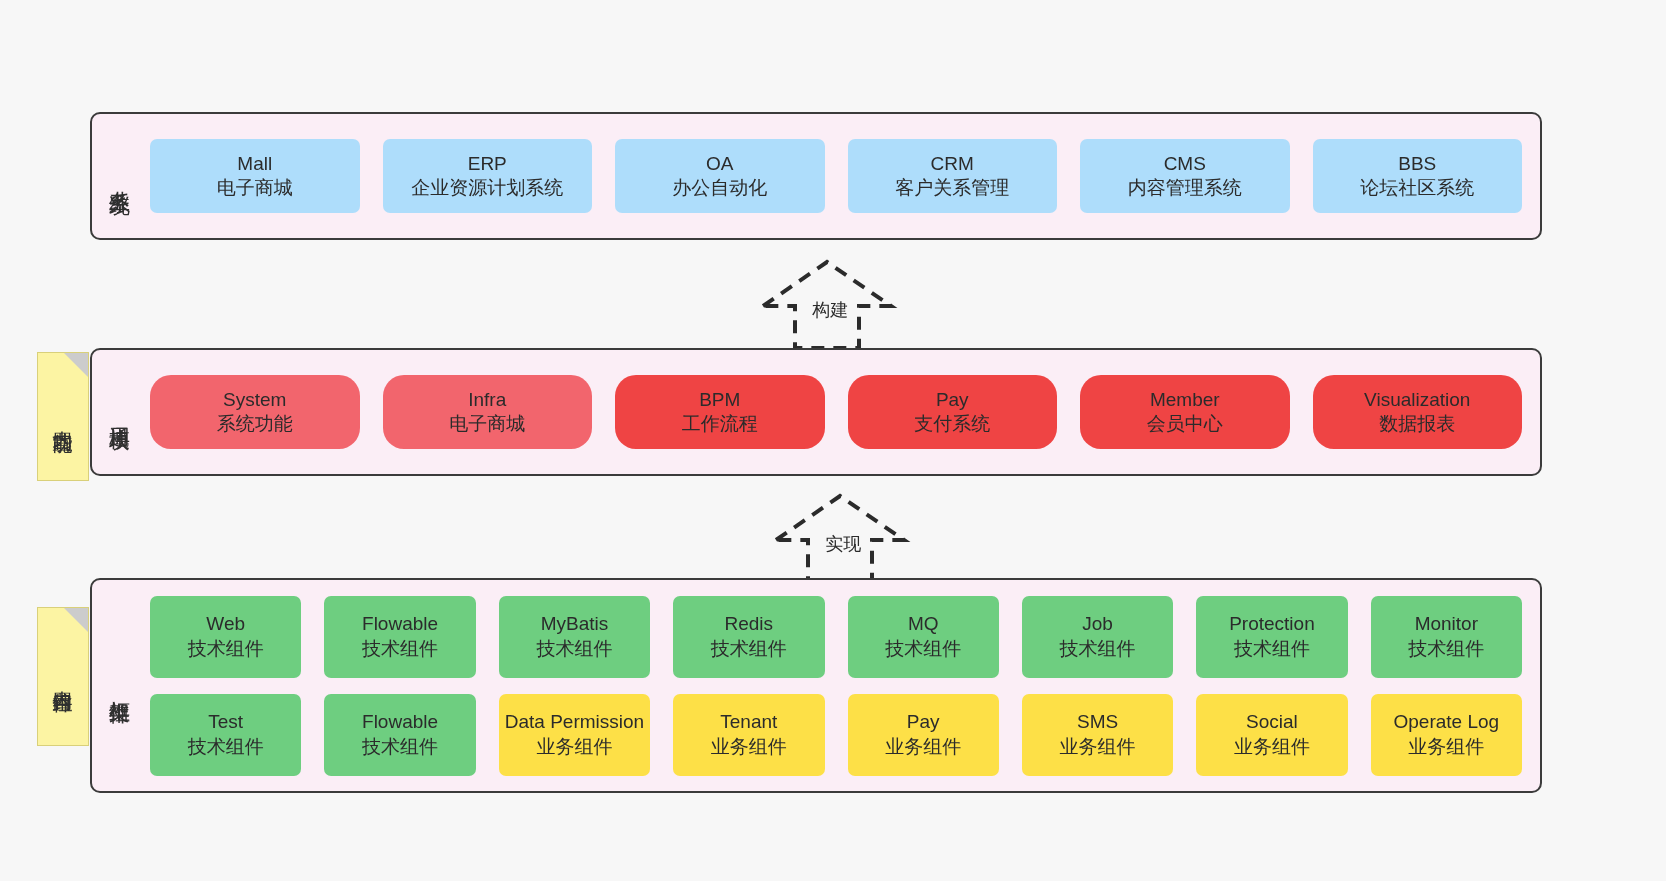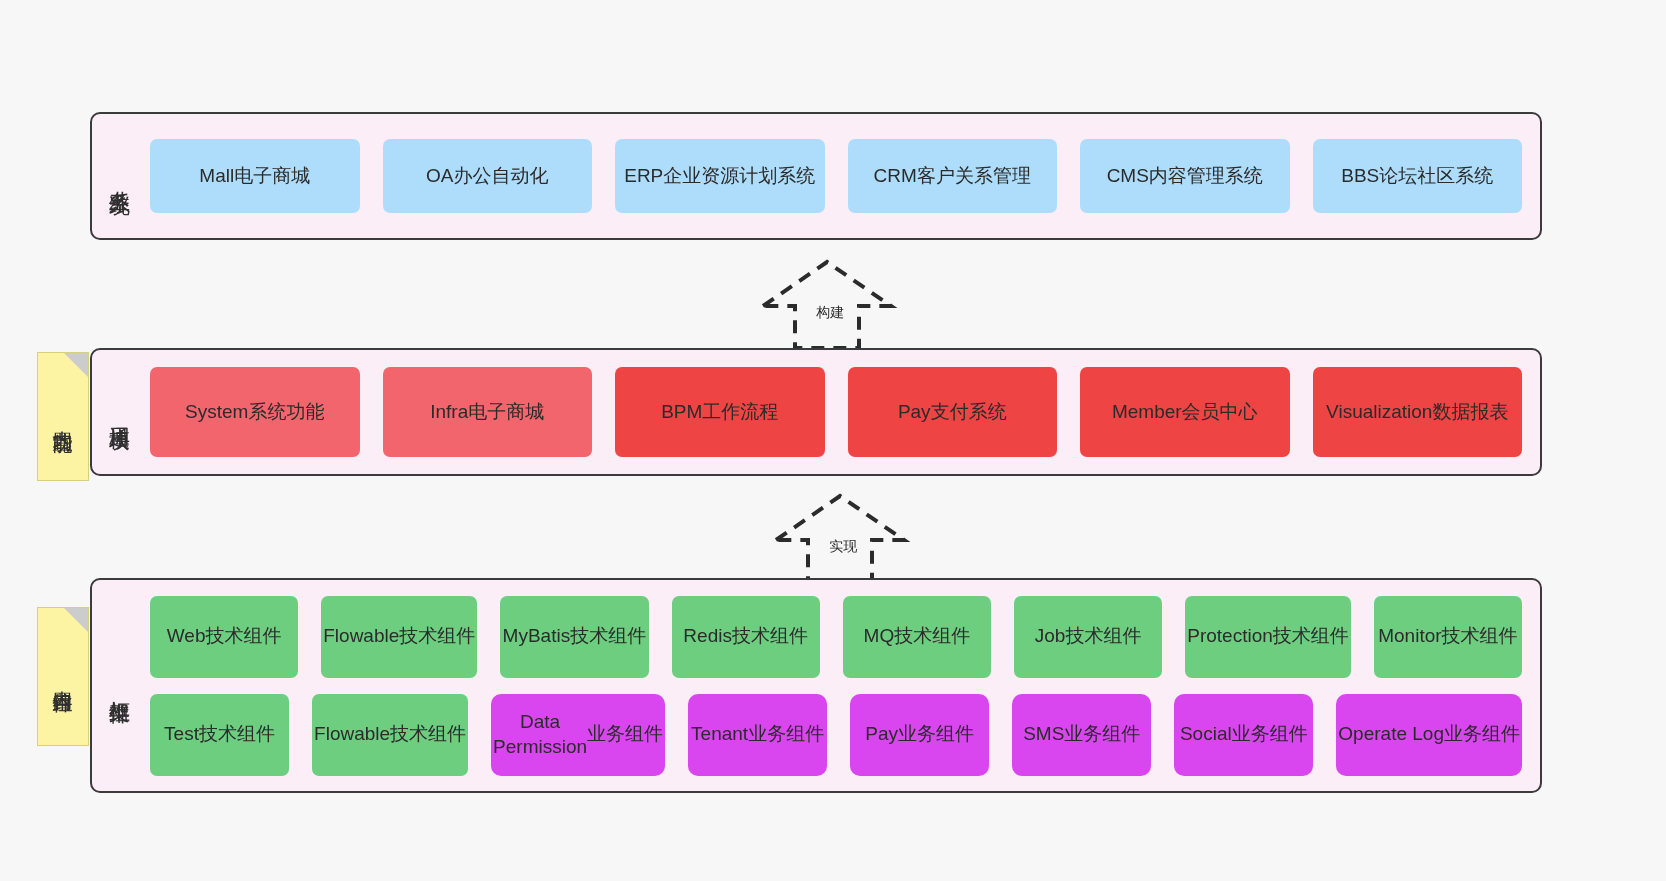--- a/index.html
+++ b/index.html
@@ -61,7 +61,7 @@
     flex: 1 1 0;
     border-radius: 7px;
     display: flex;
-    flex-direction: row;
+    flex-direction: column;
     align-items: center;
     justify-content: center;
     text-align: center;

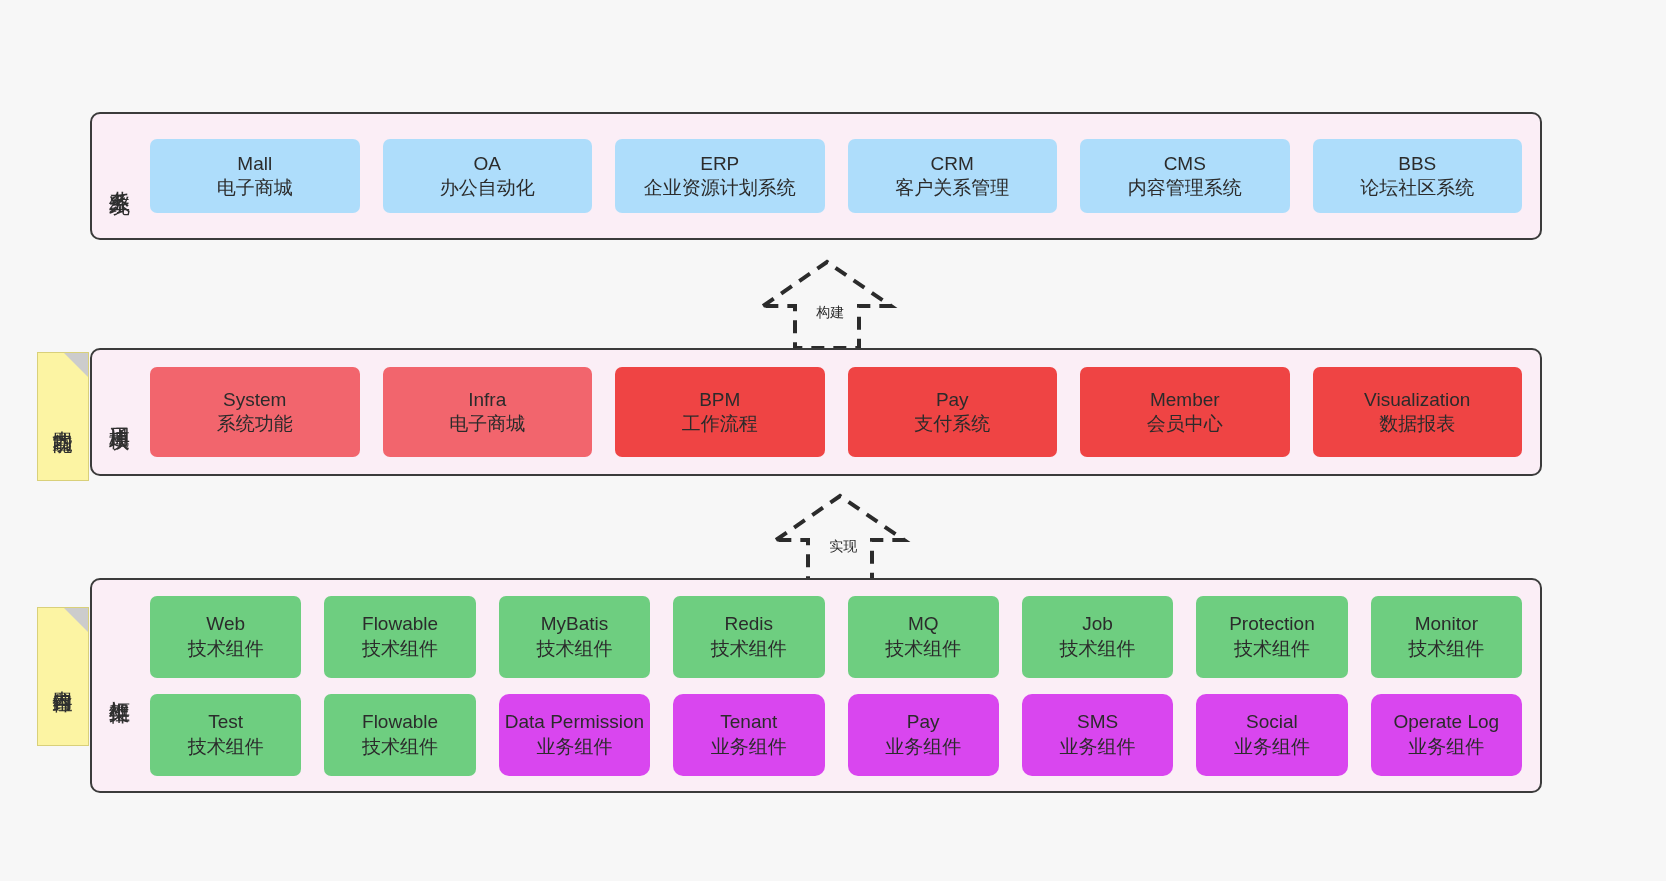--- a/index.html
+++ b/index.html
@@ -166,12 +166,12 @@
           <span class="ln">电子商城</span>
         </div>
         <div class="node c-blue">
+          <span class="ln">ERP</span>
+          <span class="ln">企业资源计划系统</span>
+        </div>
+        <div class="node c-blue">
           <span class="ln">OA</span>
           <span class="ln">办公自动化</span>
-        </div>
-        <div class="node c-blue">
-          <span class="ln">ERP</span>
-          <span class="ln">企业资源计划系统</span>
         </div>
         <div class="node c-blue">
           <span class="ln">CRM</span>

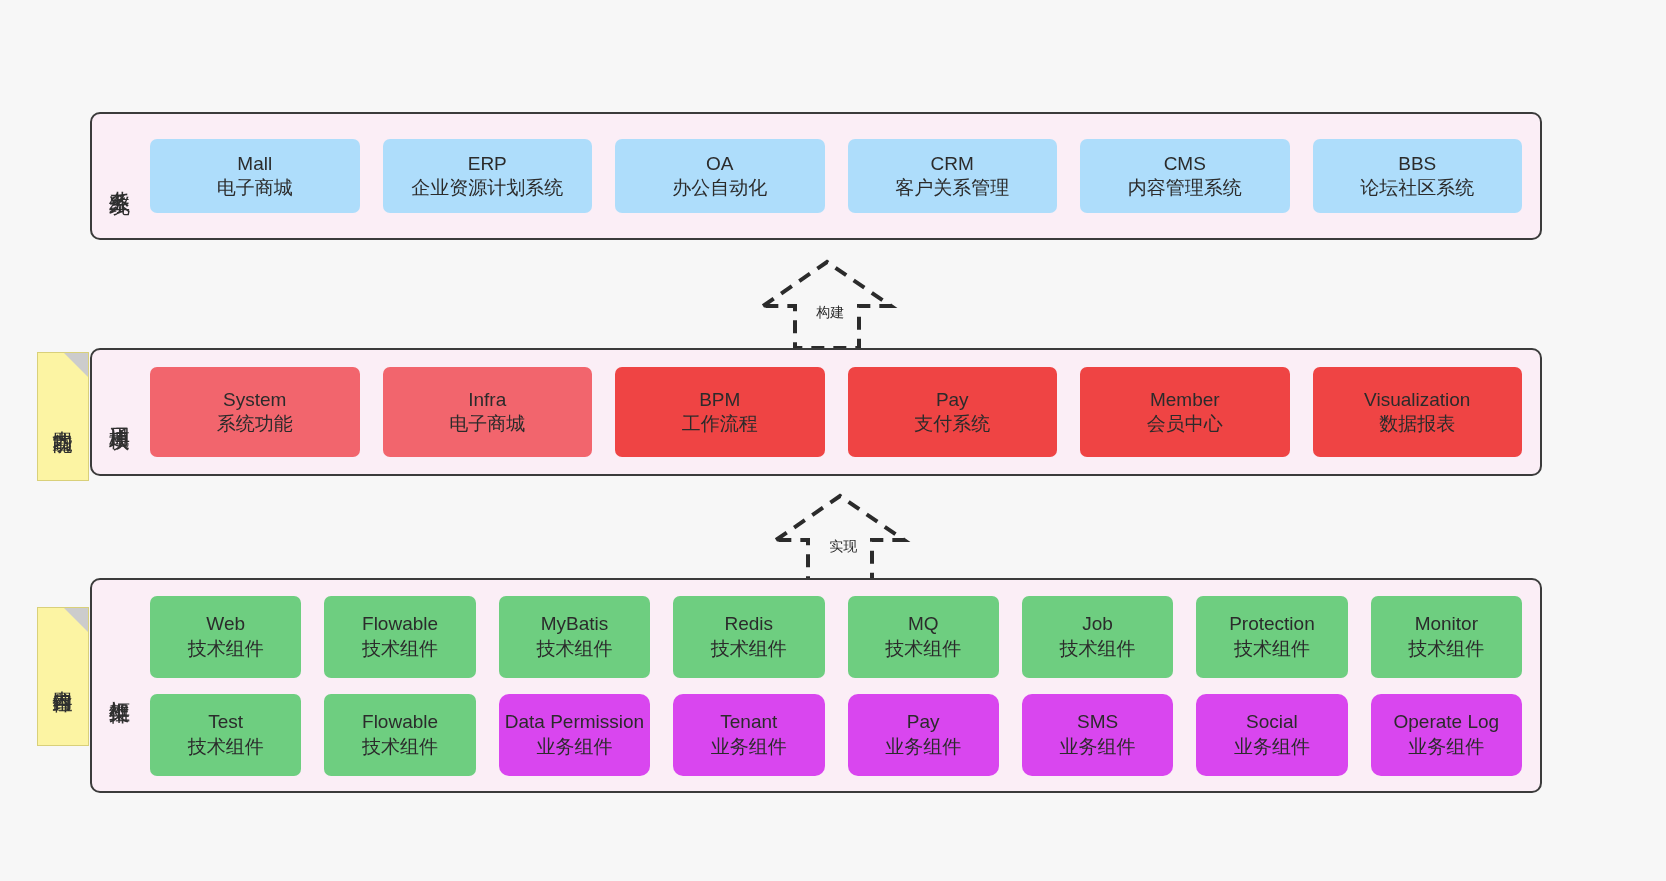--- a/index.html
+++ b/index.html
@@ -141,7 +141,7 @@
     left: 50%;
     transform: translateX(-50%);
     bottom: 24px;
-    font-size: 14px;
+    font-size: 18px;
     color: #2b2b2b;
     background: transparent;
     white-space: nowrap;

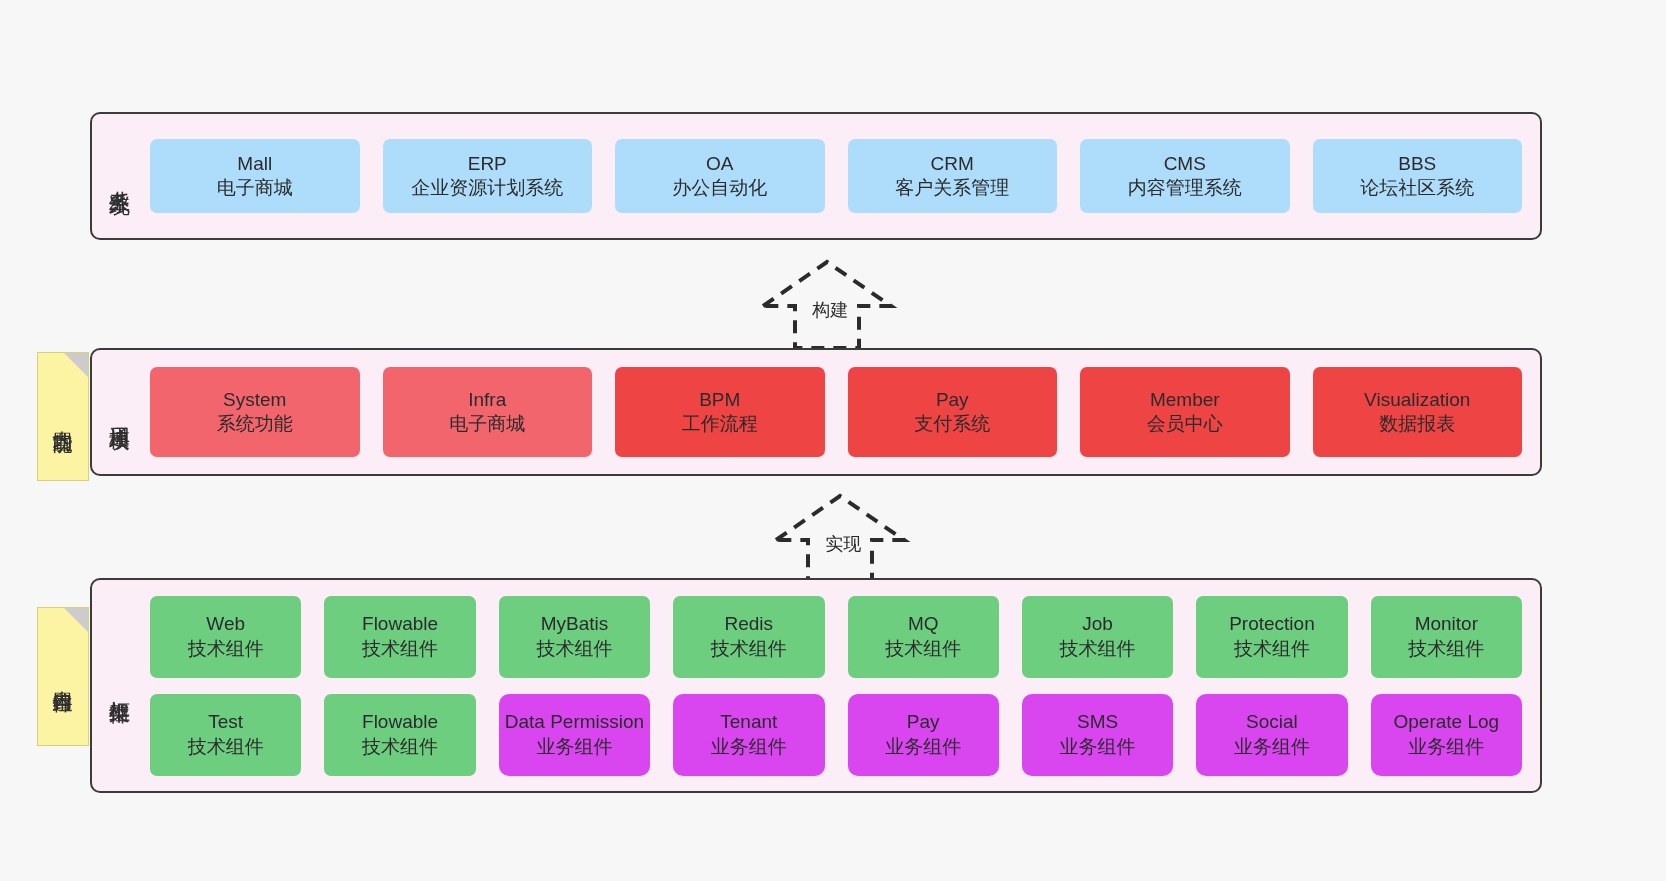--- a/index.html
+++ b/index.html
@@ -84,7 +84,7 @@
   #layer-common {
     left: 90px; top: 348px; width: 1452px; height: 128px;
   }
-  #layer-common .node { height: 90px; }
+  #layer-common .node { height: 74px; border-radius: 21px; }
 
   #layer-framework {
     left: 90px; top: 578px; width: 1452px; height: 215px;

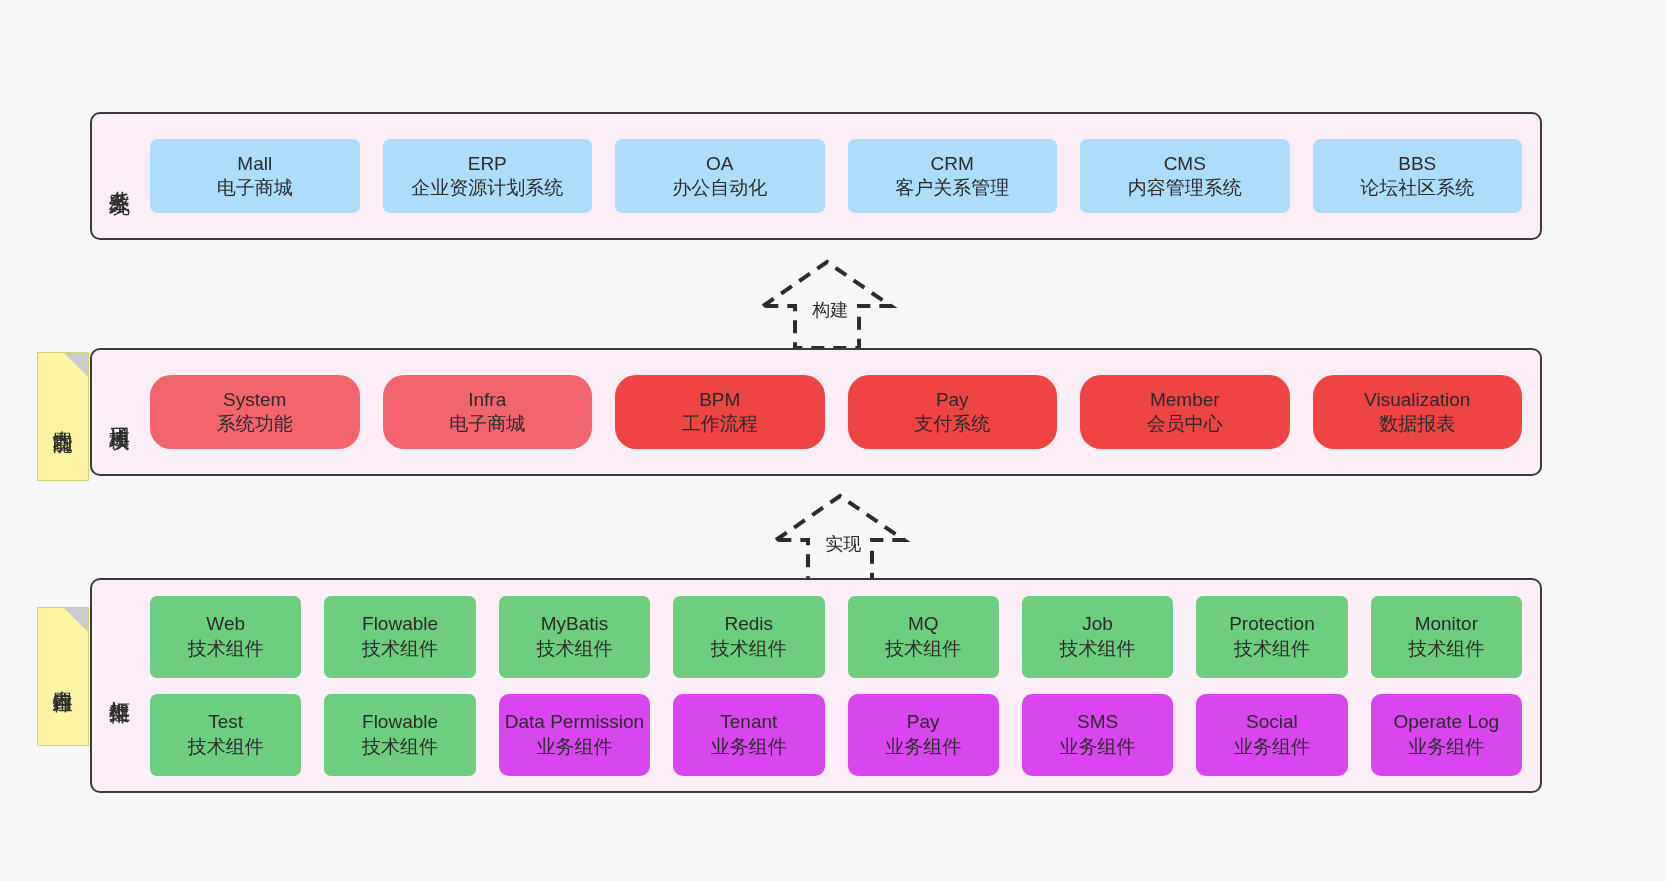--- a/index.html
+++ b/index.html
@@ -97,7 +97,7 @@
   .c-red        { background: #f2656d; }
   .c-pink       { background: #ef4444; }
   .c-green      { background: #6ece80; }
-  .c-lightgreen { background: #d946ef; border-radius: 10px; }
+  .c-lightgreen { background: #fde047; }
 
   
   .sticky {

